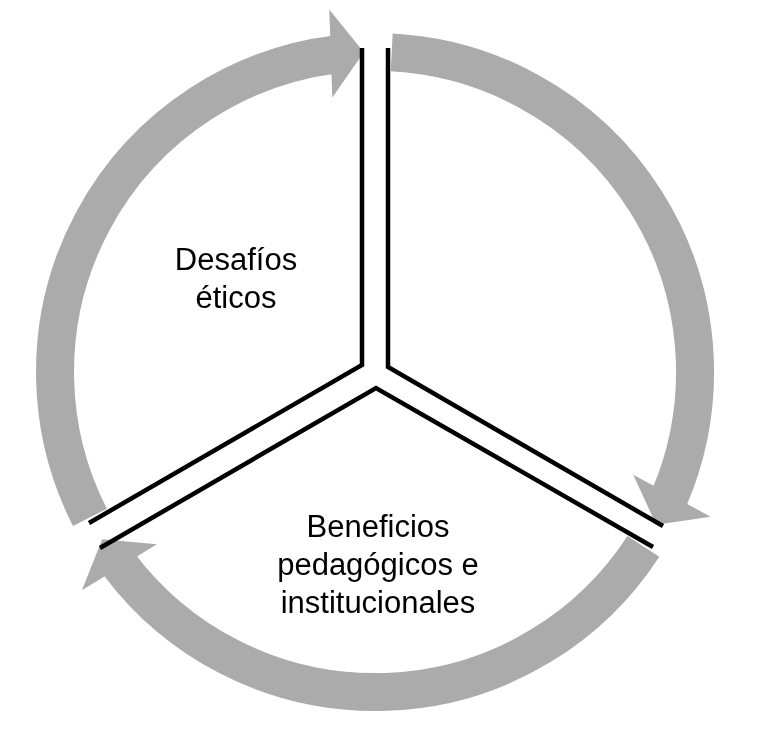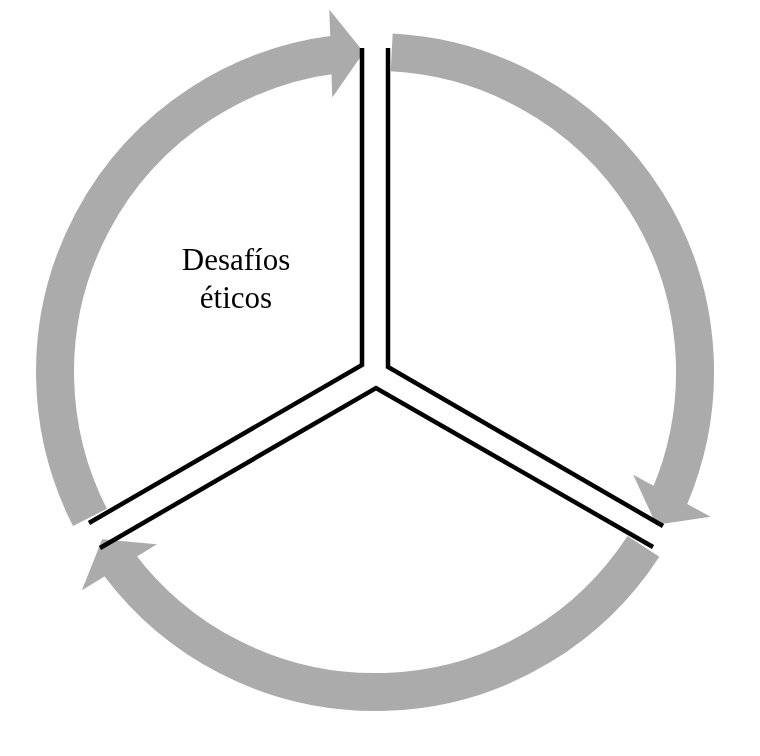--- a/index.html
+++ b/index.html
@@ -16,7 +16,6 @@
     width: 760px;
     height: 536px;
     background: #ffffff;
-    font-family: Liberation Serif, serif;
   }
   .stage svg {
     position: absolute;

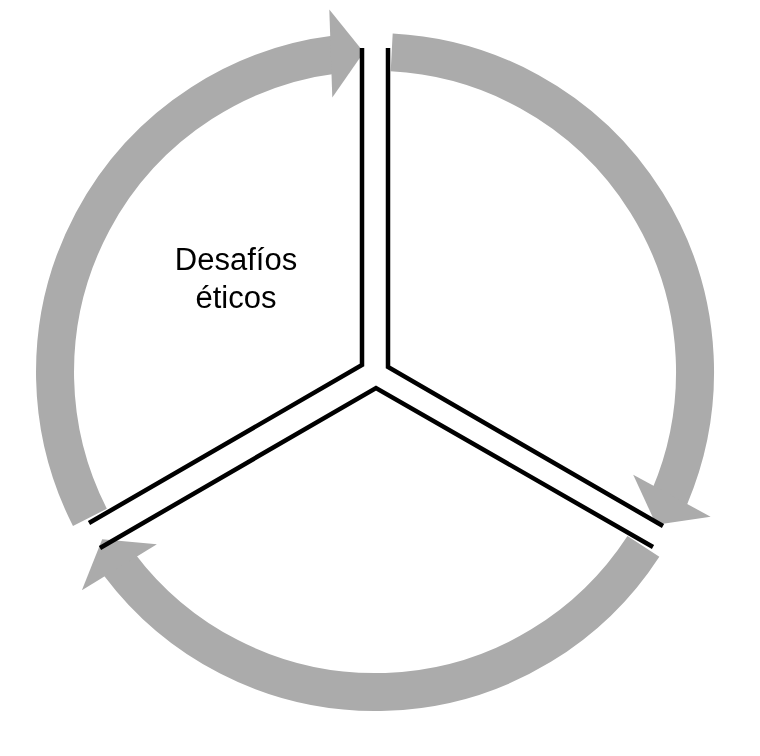--- a/index.html
+++ b/index.html
@@ -61,6 +61,9 @@
 éticos</div>
 
 
+  <div class="seg-label label-bottom">Beneficios
+pedagógicos e
+institucionales</div>
 
 </div>
 

